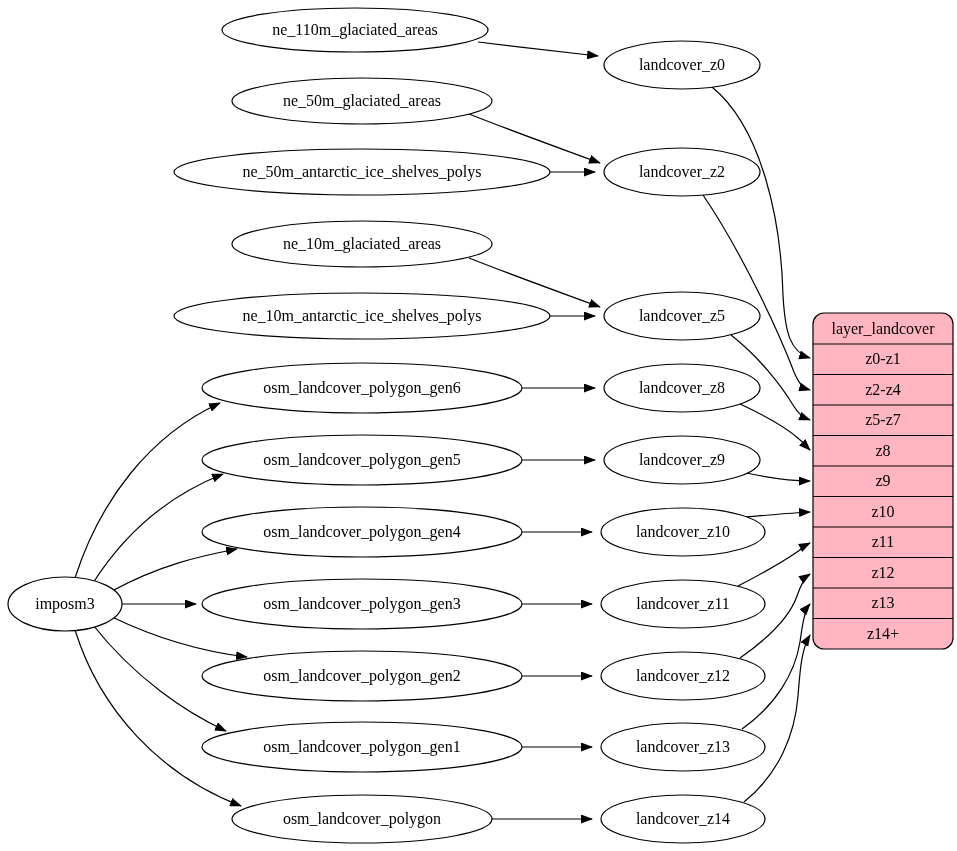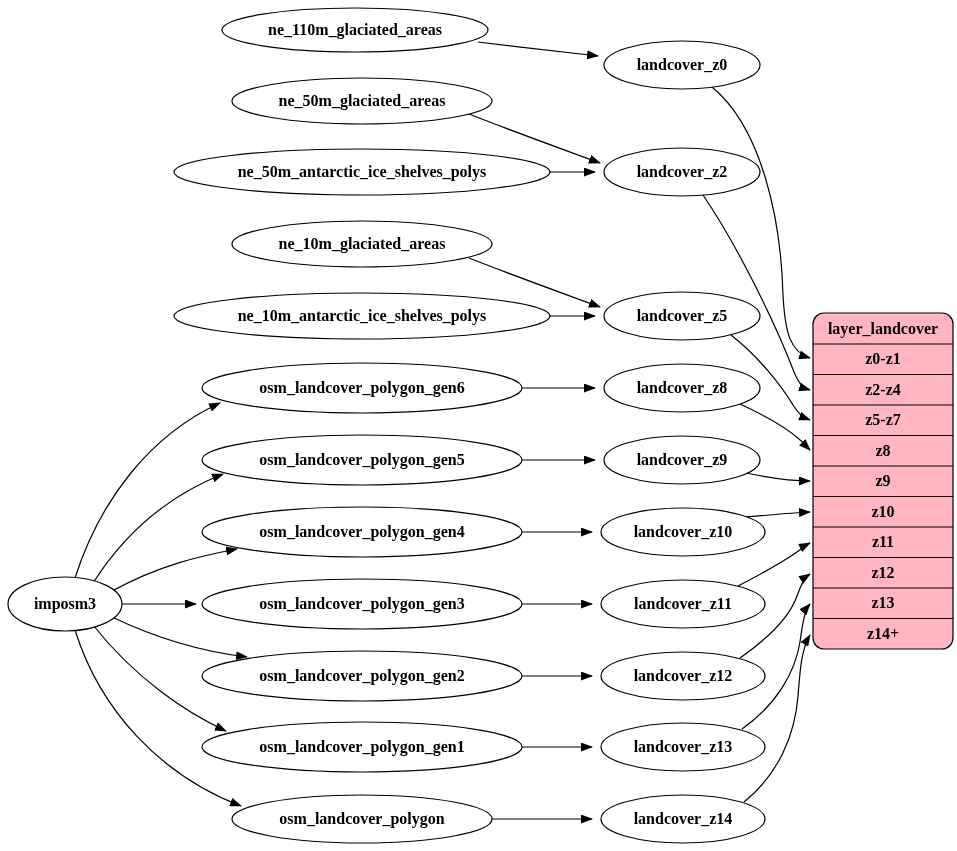--- a/index.html
+++ b/index.html
@@ -3,7 +3,7 @@
 <meta charset="utf-8">
 <style>
   html,body{margin:0;padding:0;background:#ffffff;}
-  .canvas{width:957px;height:851px;position:relative;font-weight:bold;}
+  .canvas{width:957px;height:851px;position:relative;}
   svg text{font-family:"Liberation Serif", serif;font-size:16px;fill:#000000;text-anchor:middle;}
   .node ellipse{fill:#ffffff;stroke:#000000;stroke-width:1.2;}
   .edge{fill:none;stroke:#000000;stroke-width:1.2;}

